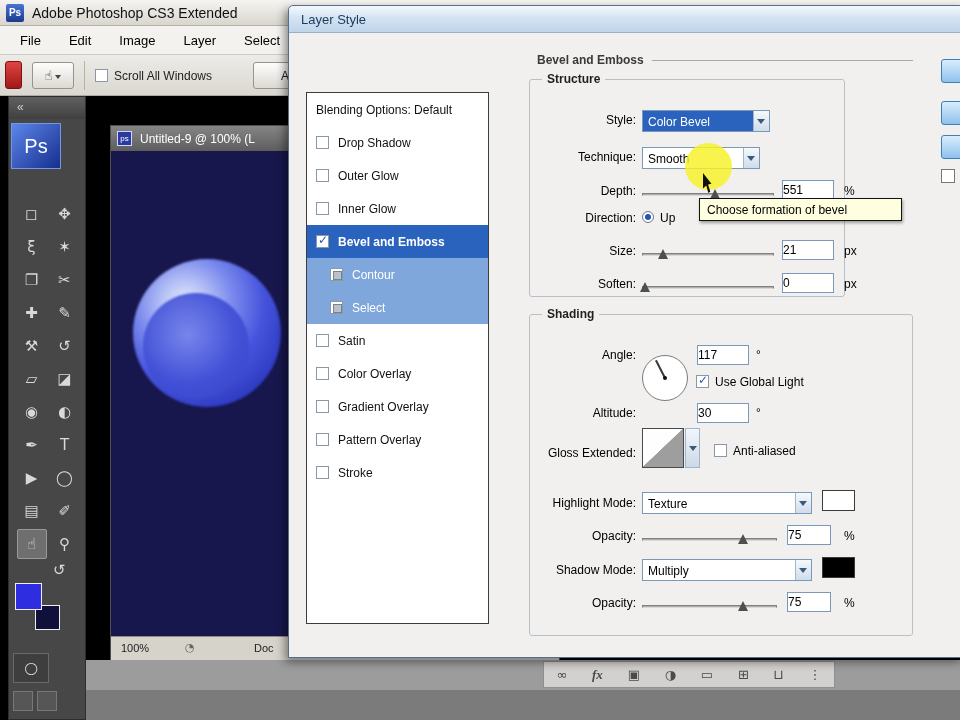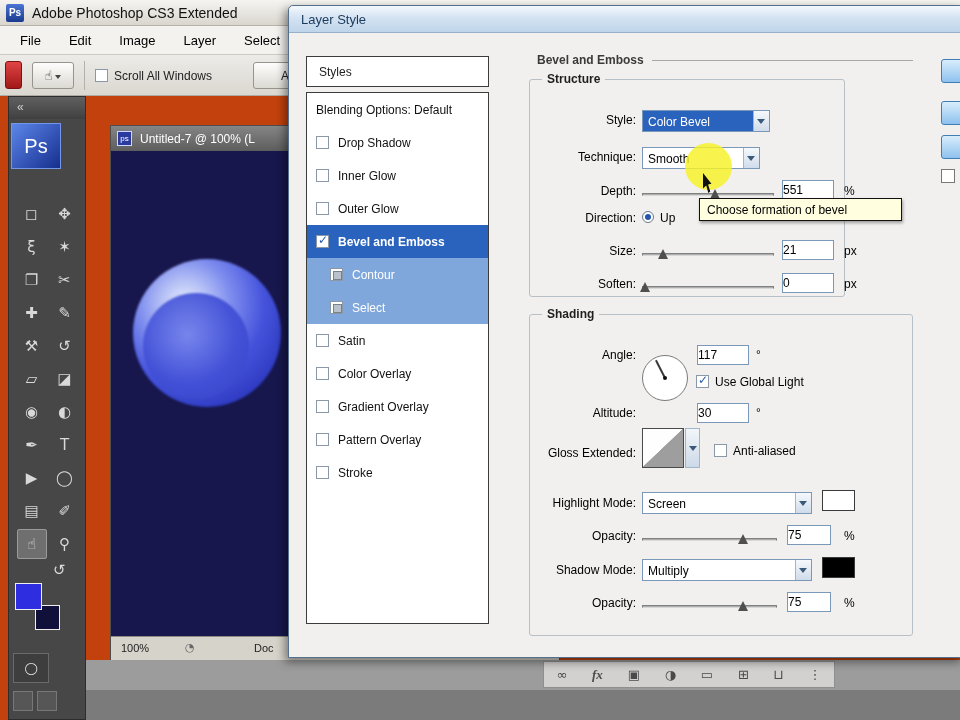--- a/index.html
+++ b/index.html
@@ -4,7 +4,7 @@
 <style>
 *{margin:0;padding:0;box-sizing:border-box}
 body{font-family:"Liberation Sans",sans-serif}
-#root{position:relative;width:960px;height:720px;background:#c2410c;overflow:hidden;font-size:12px}
+#root{position:relative;width:960px;height:720px;background:#000000;overflow:hidden;font-size:12px}
 .abs{position:absolute}
 .glyph{font-family:"DejaVu Sans",sans-serif}
 

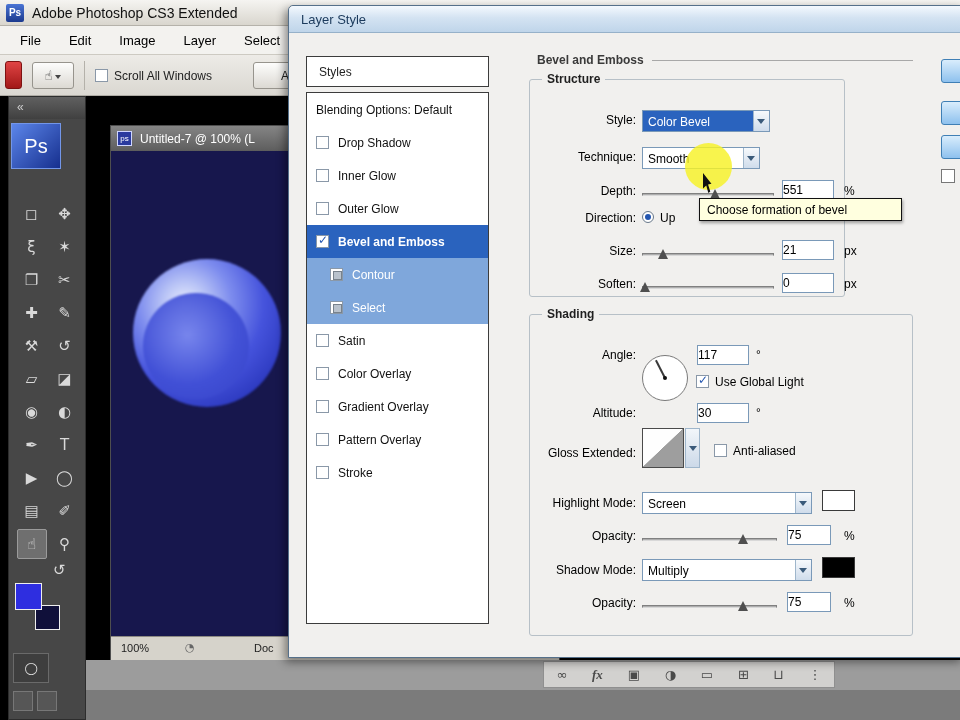--- a/index.html
+++ b/index.html
@@ -197,7 +197,6 @@
       <span>Layer Style</span>
     </div>
 
-    <div class="styleshdr">Styles</div>
 
     <div class="styleslist">
       <div class="srow">

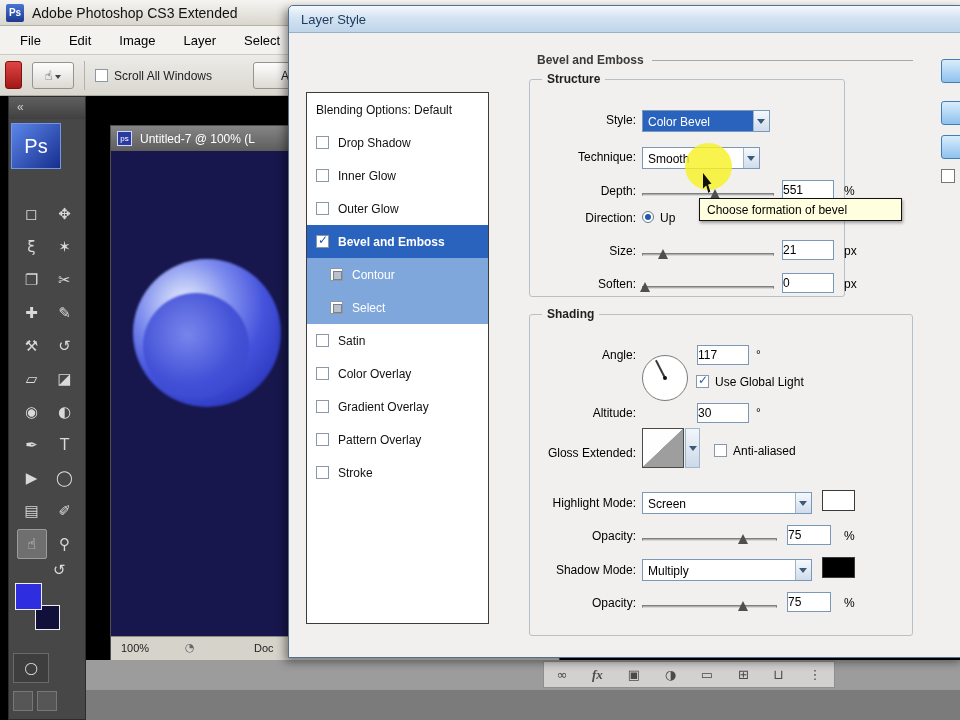--- a/index.html
+++ b/index.html
@@ -167,7 +167,7 @@
   <div class="abs docwin">
     <div class="doctitle">
       <span class="docicon">ps</span>
-      <span class="doclabel">Untitled-7 @ 100% (L</span>
+      <span class="doclabel">Untitled-9 @ 100% (L</span>
     </div>
     <div class="canvas">
       <div class="sphere">

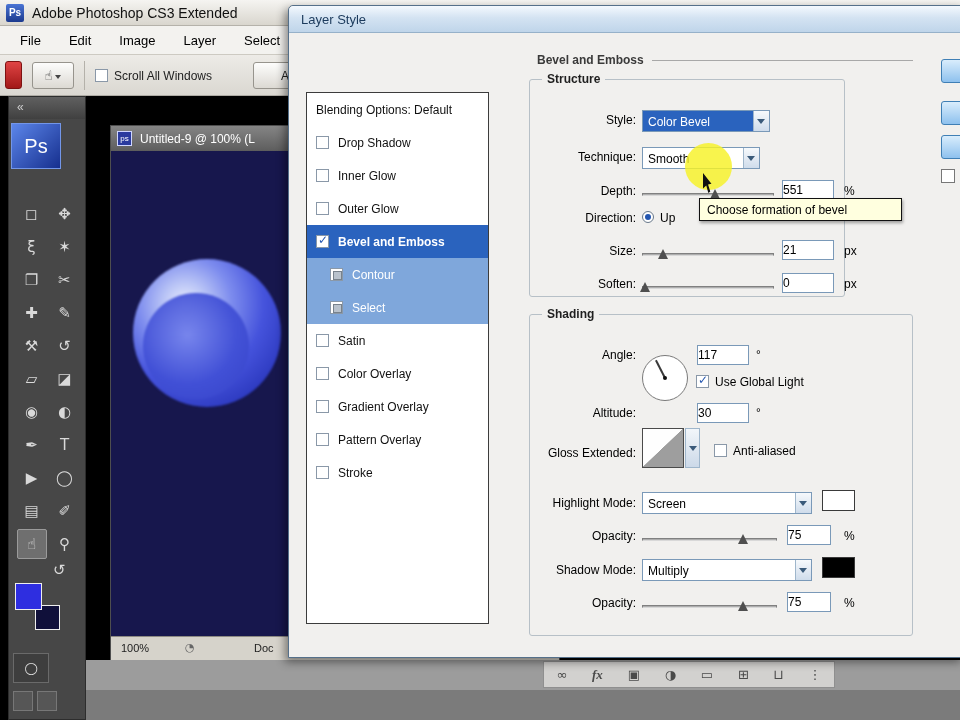--- a/index.html
+++ b/index.html
@@ -208,11 +208,11 @@
       </div>
       <div class="srow">
         <span class="cb"></span>
+        <span>Outer Glow</span>
+      </div>
+      <div class="srow">
+        <span class="cb"></span>
         <span>Inner Glow</span>
-      </div>
-      <div class="srow">
-        <span class="cb"></span>
-        <span>Outer Glow</span>
       </div>
       <div class="srow sel">
         <span class="cb checked"></span>

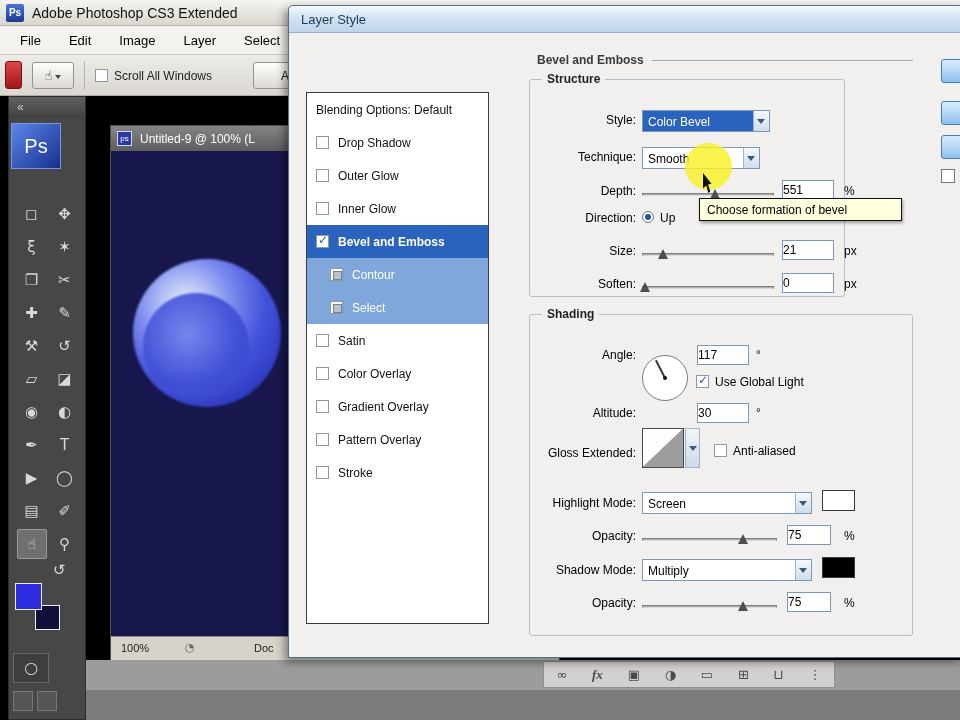--- a/index.html
+++ b/index.html
@@ -328,7 +328,7 @@
 
       <span class="lbl" style="left:0;top:181px">Highlight Mode:</span>
       <div class="dd" style="left:112px;top:177px;width:170px">
-        <span class="ddval">Screen</span>
+        <span class="ddval">Texture</span>
         <span class="ddbtn"></span>
       </div>
       <div class="swatch" style="left: 292px; top: 175px; background: rgb(255, 255, 255);"></div>

